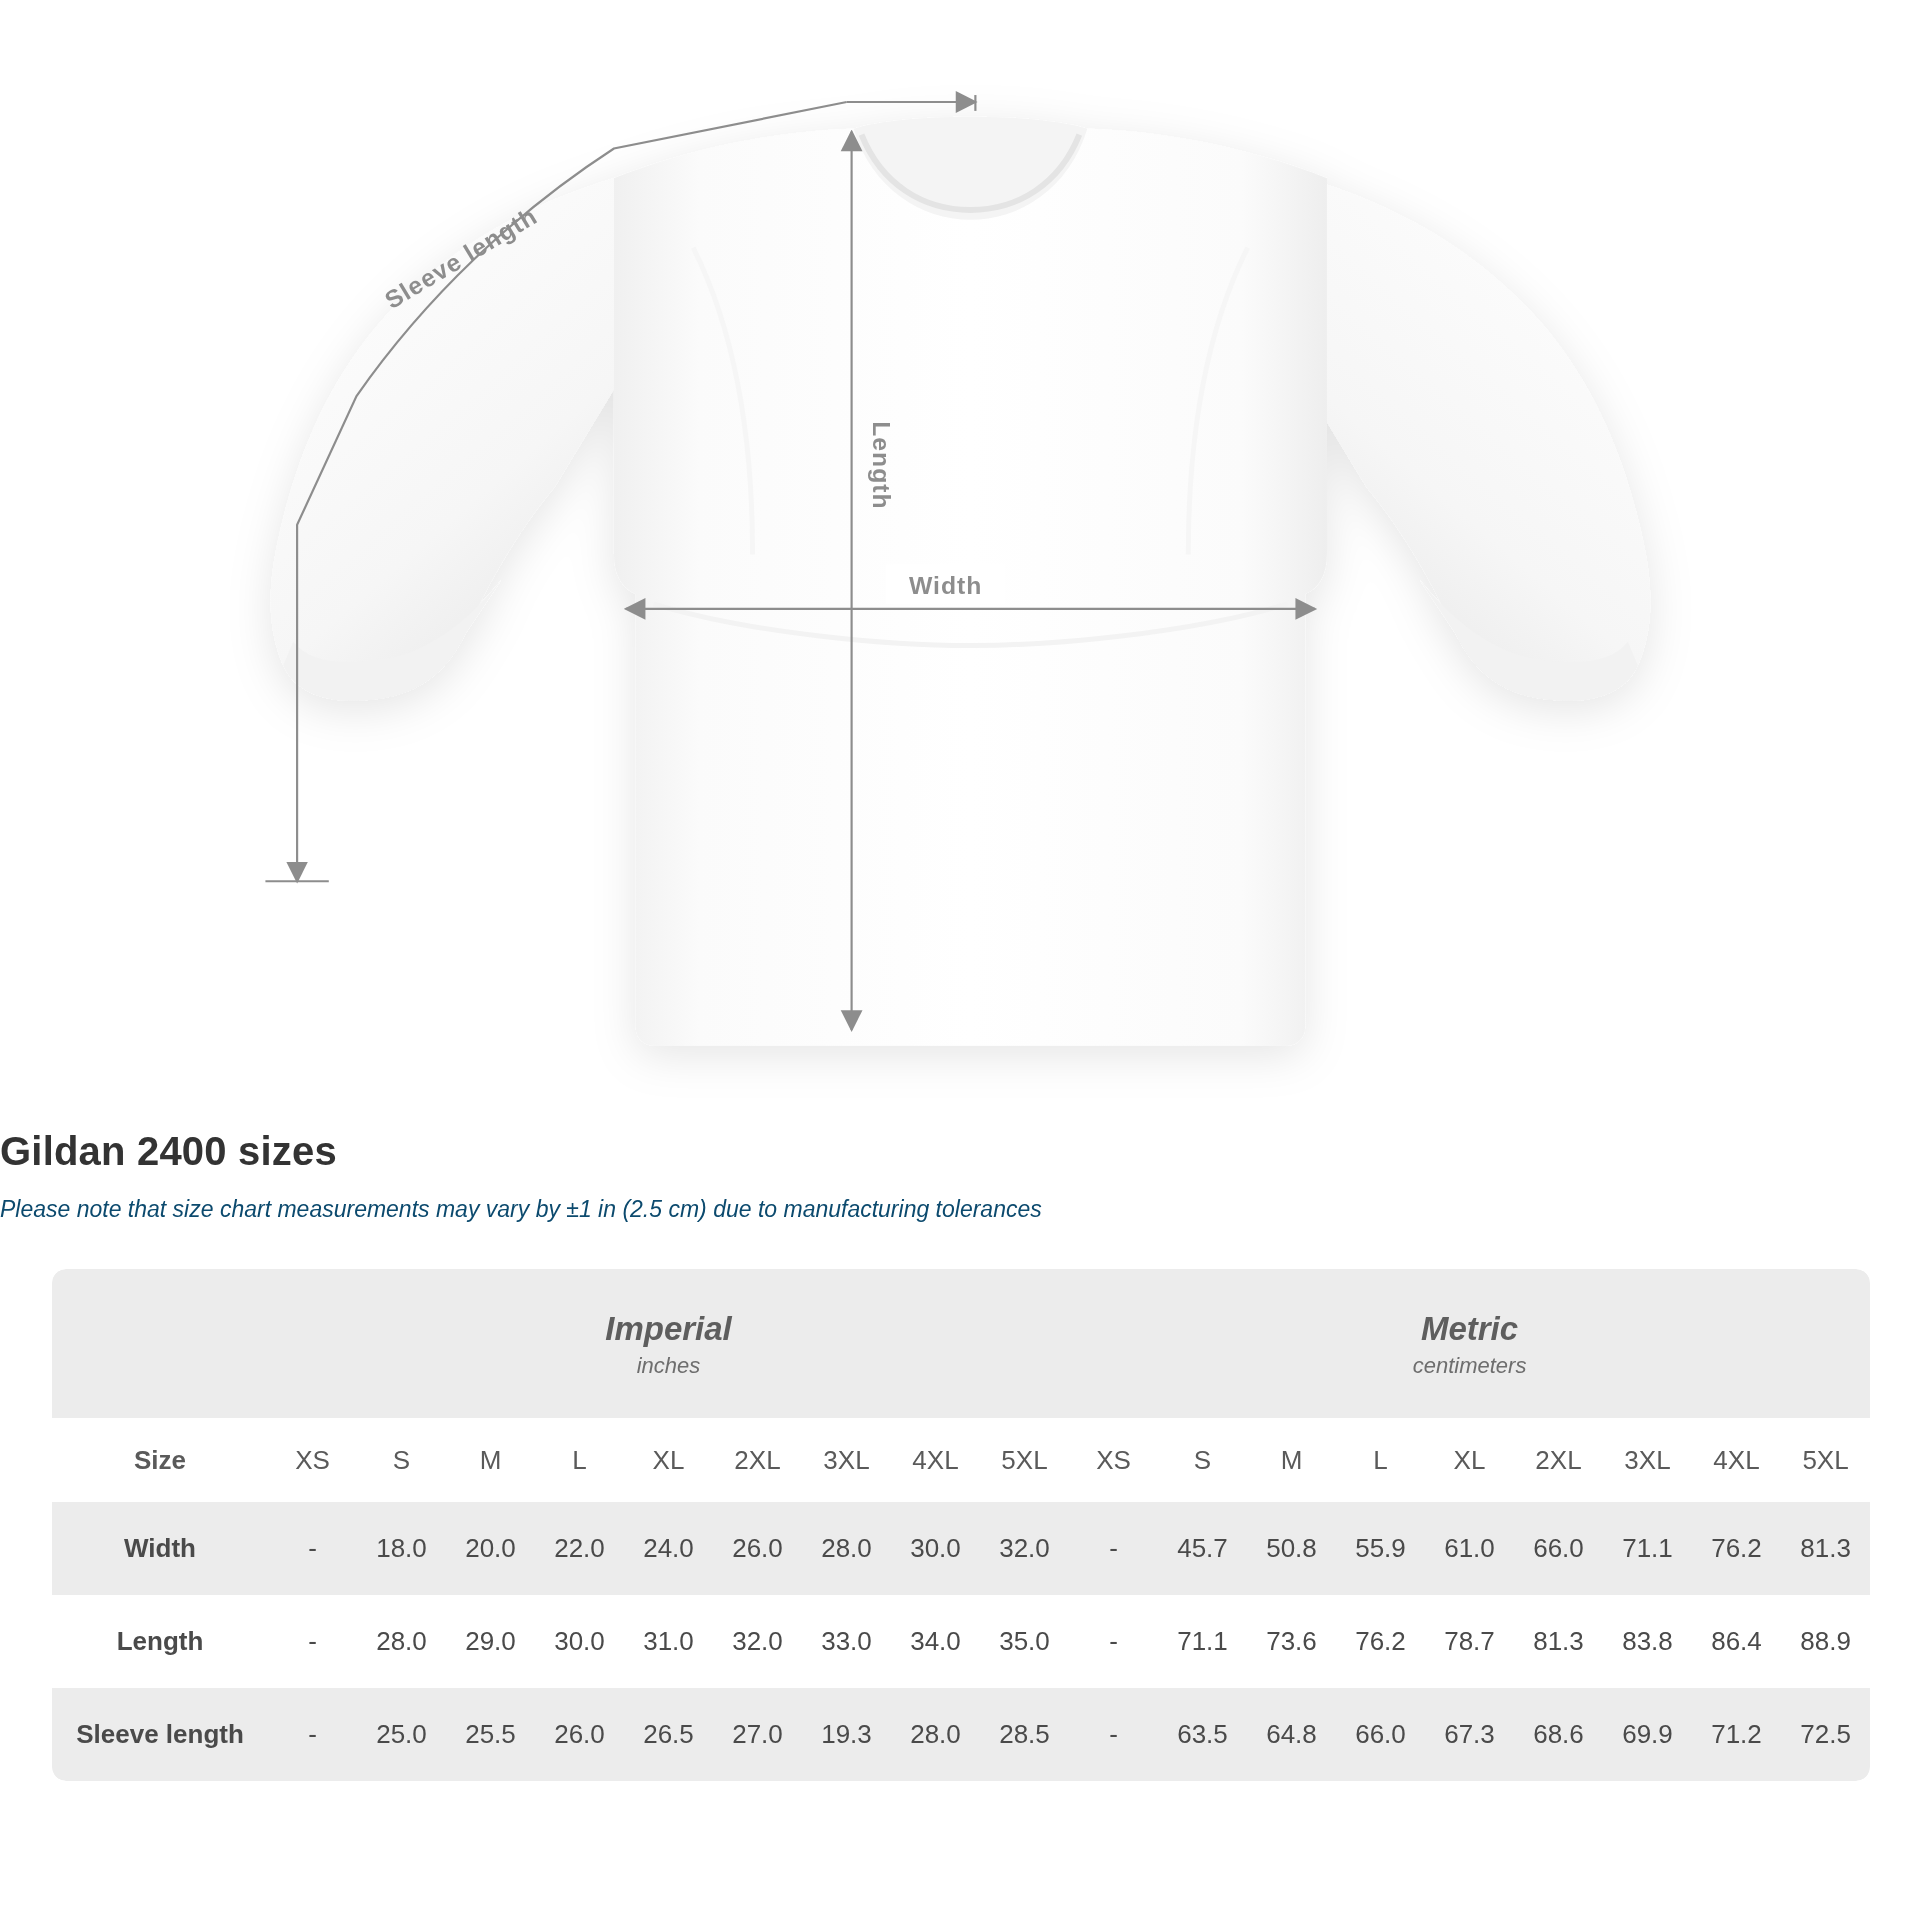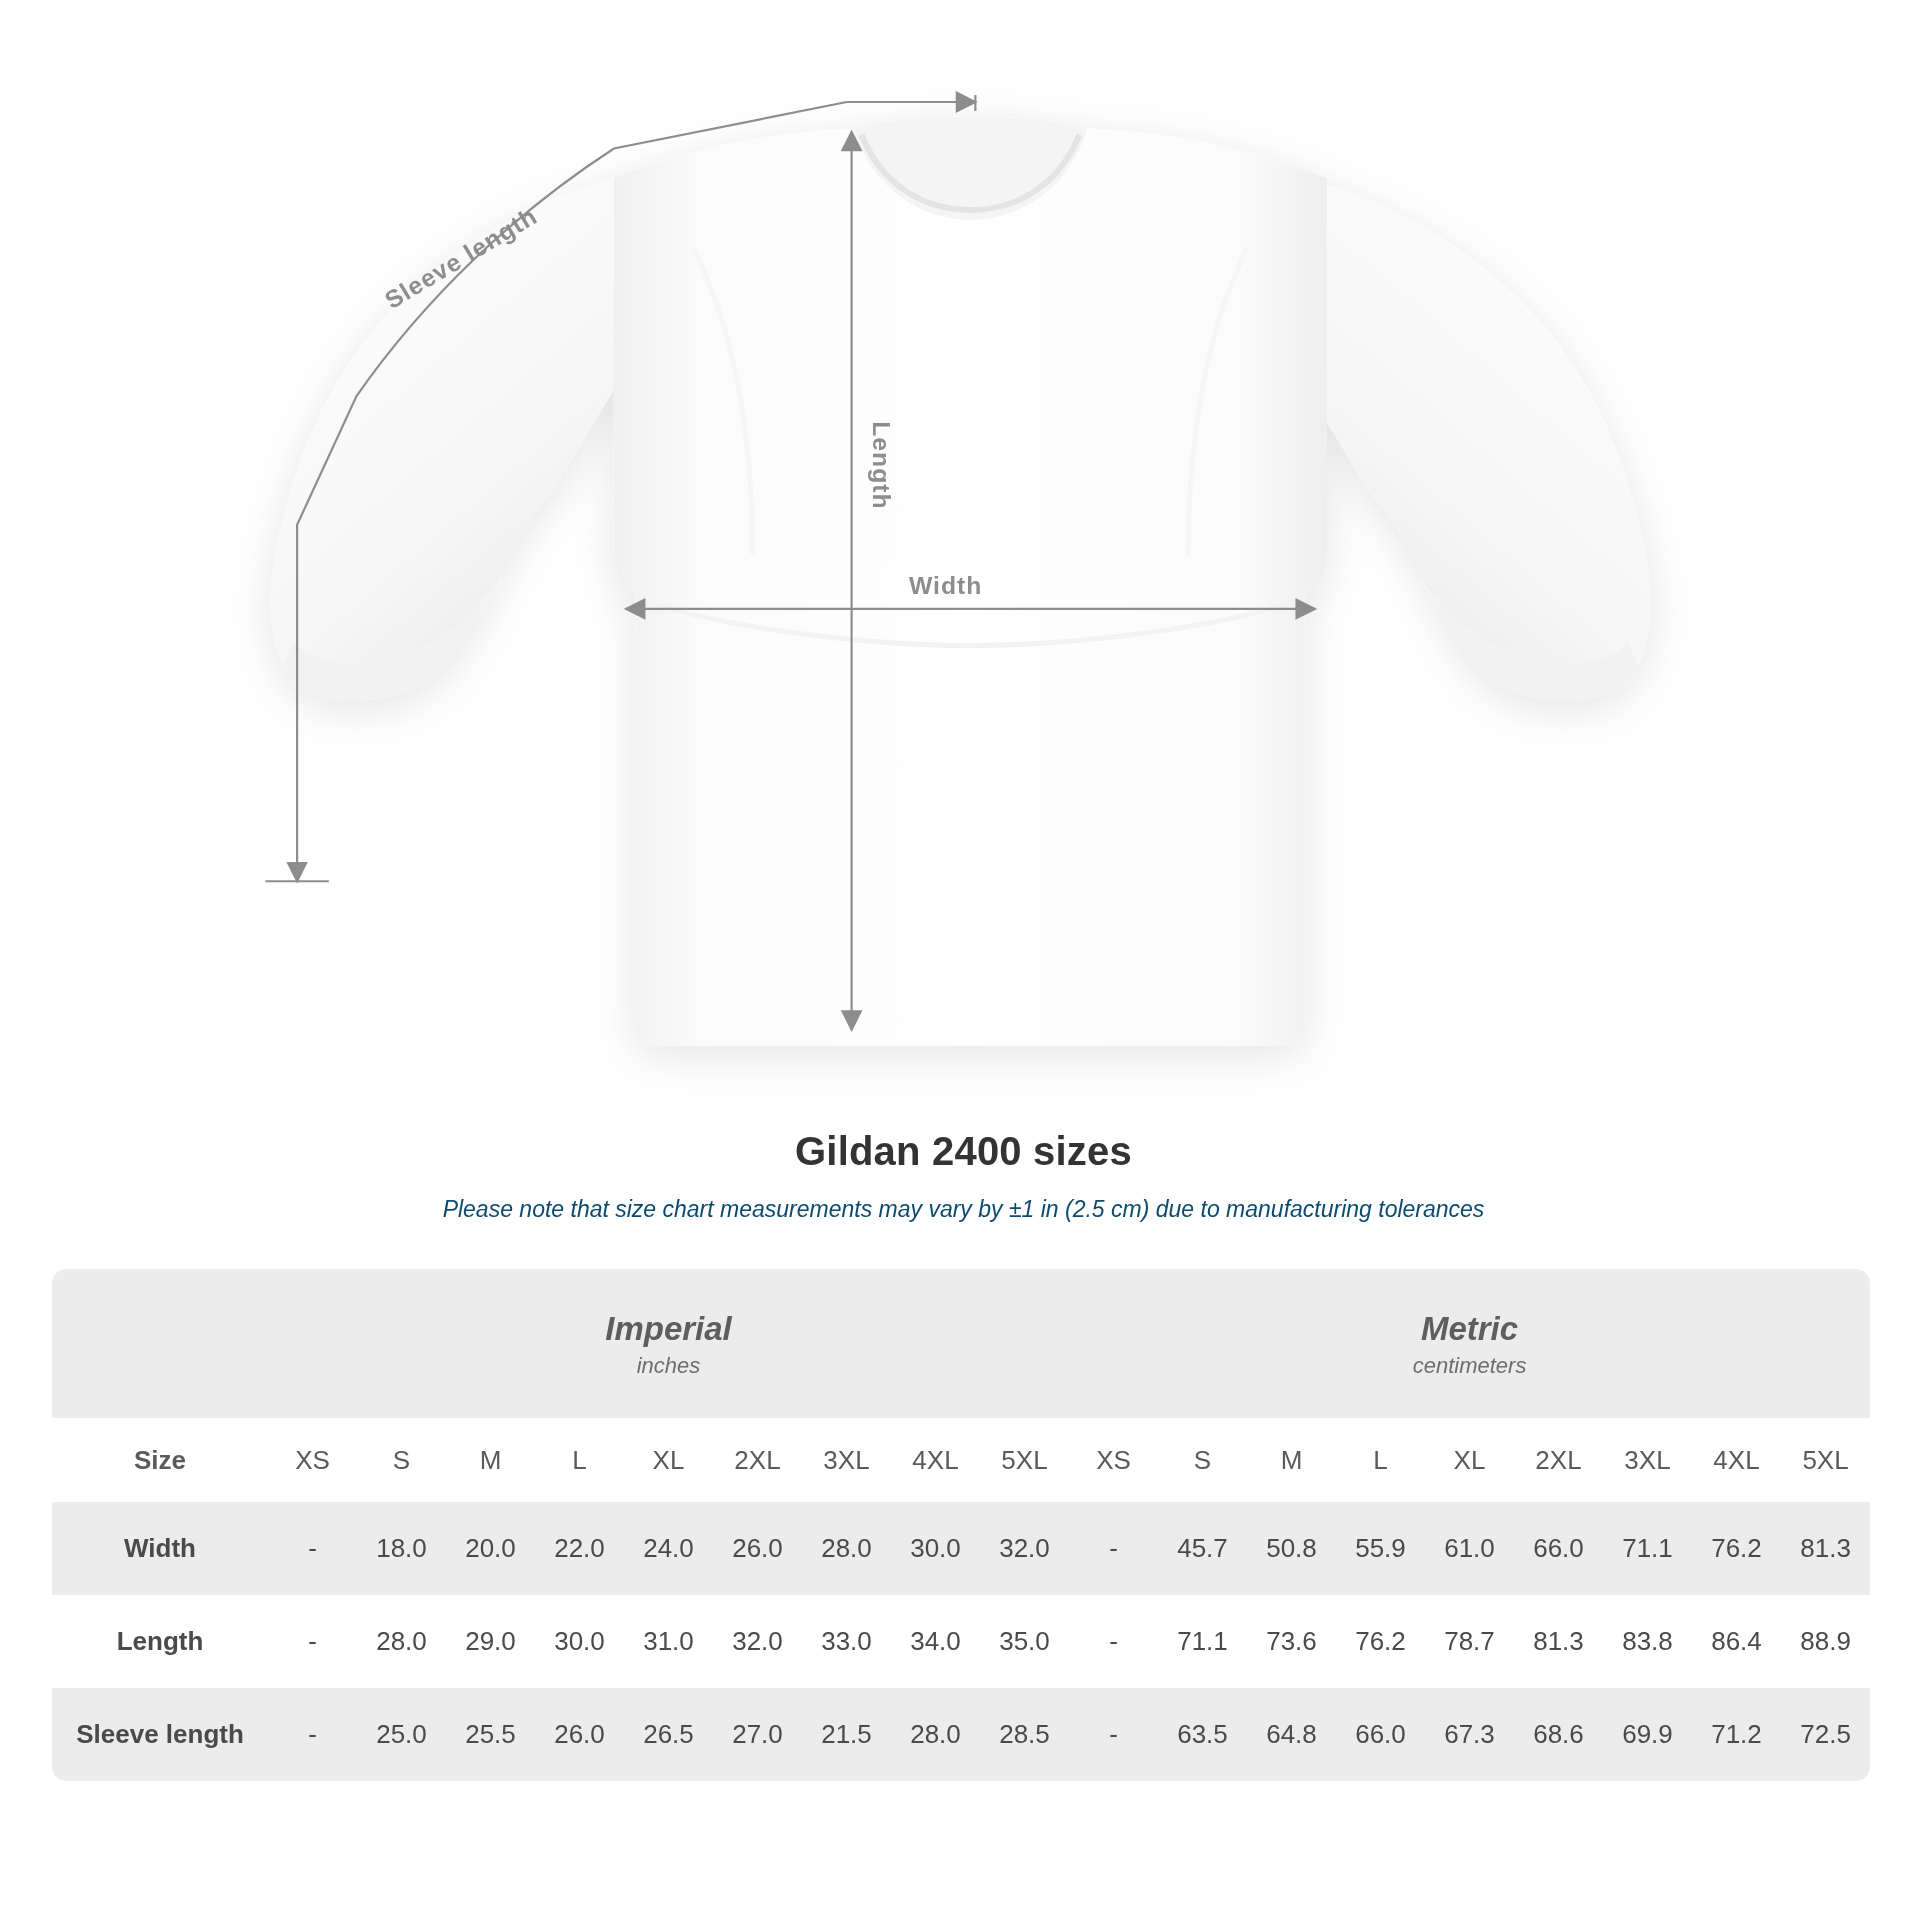--- a/index.html
+++ b/index.html
@@ -38,7 +38,6 @@
     left: 0;
     top: 1129px;
     width: 1927px;
-    text-align: center;
   }
   .chart-title {
     font-size: 40px;

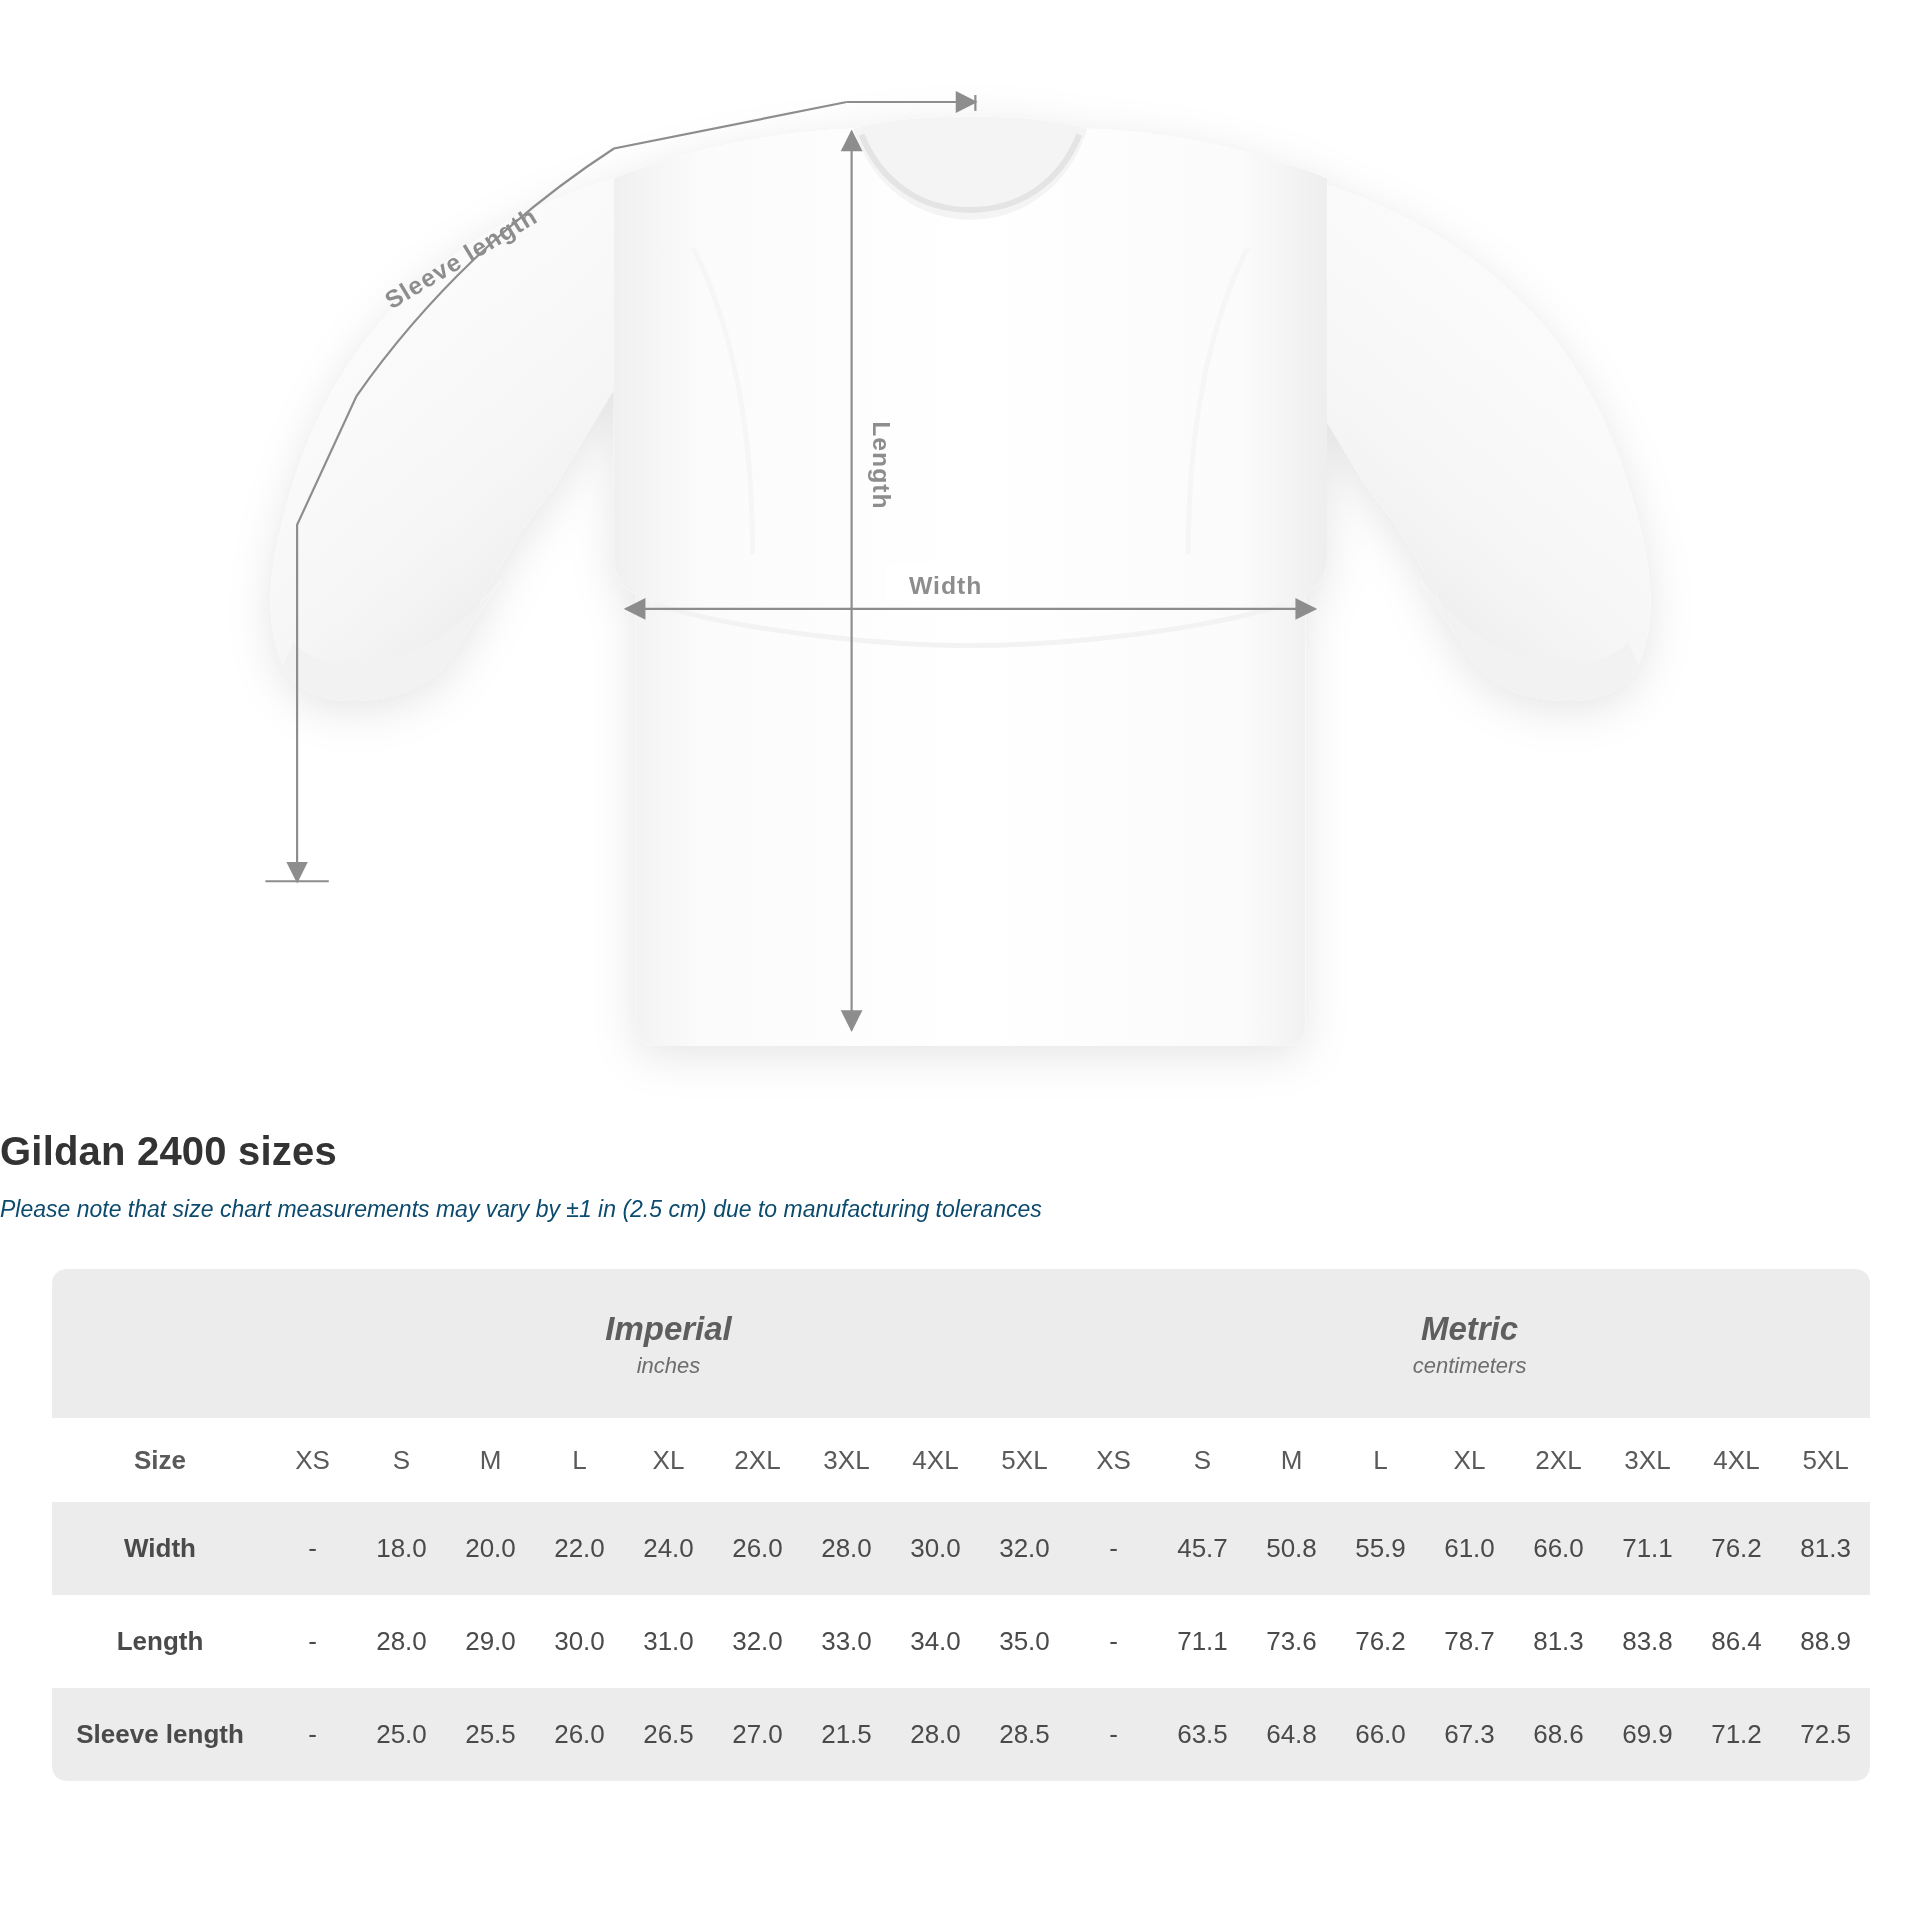--- a/index.html
+++ b/index.html
@@ -369,7 +369,7 @@
           <td>26.0</td>
           <td>26.5</td>
           <td>27.0</td>
-          <td>21.5</td>
+          <td>19.3</td>
           <td>28.0</td>
           <td>28.5</td>
           <td>-</td>

